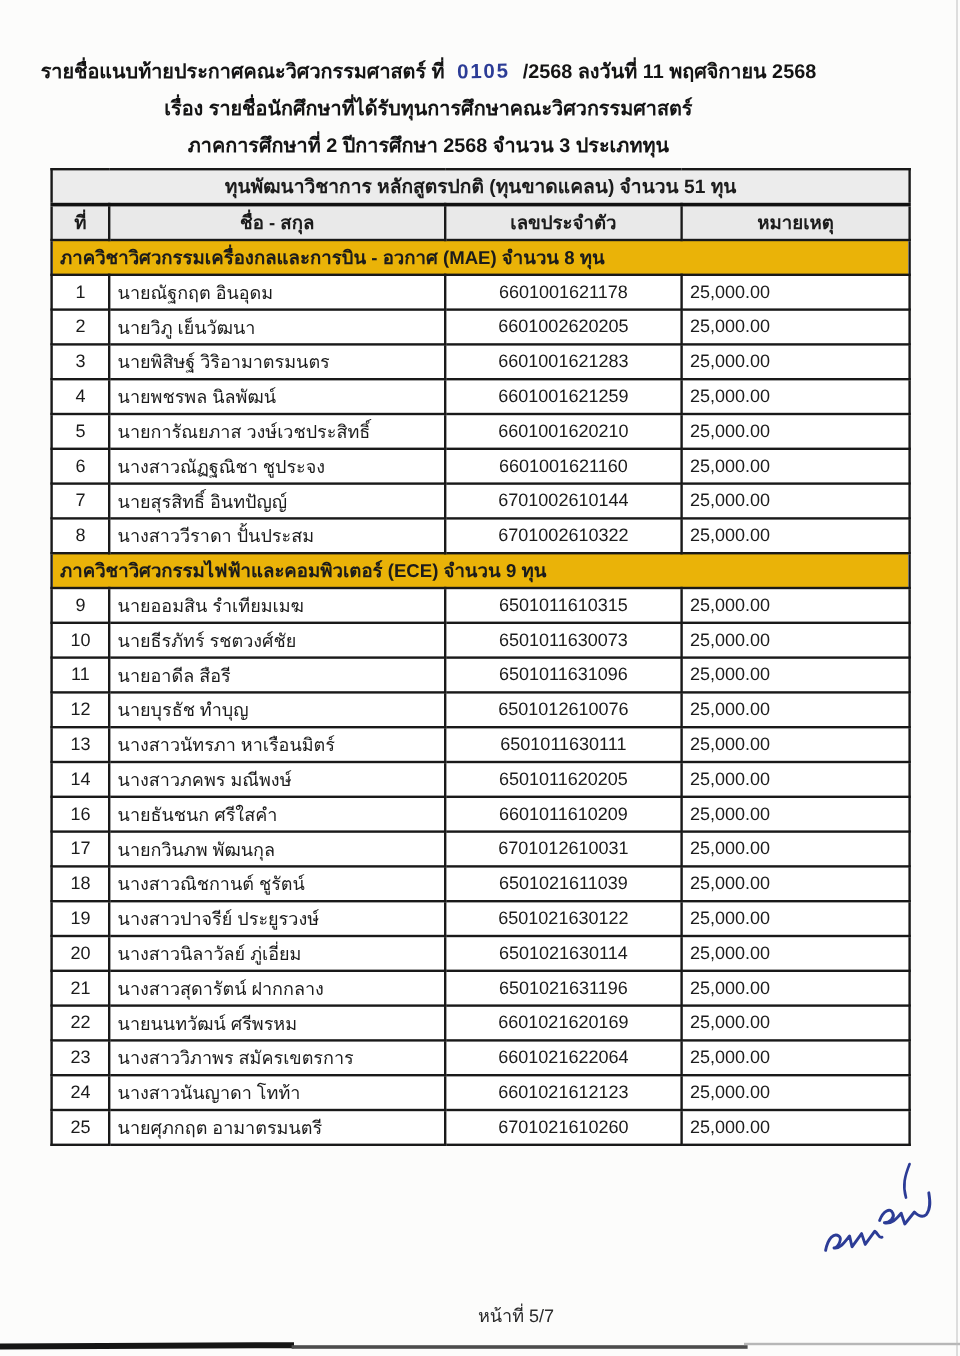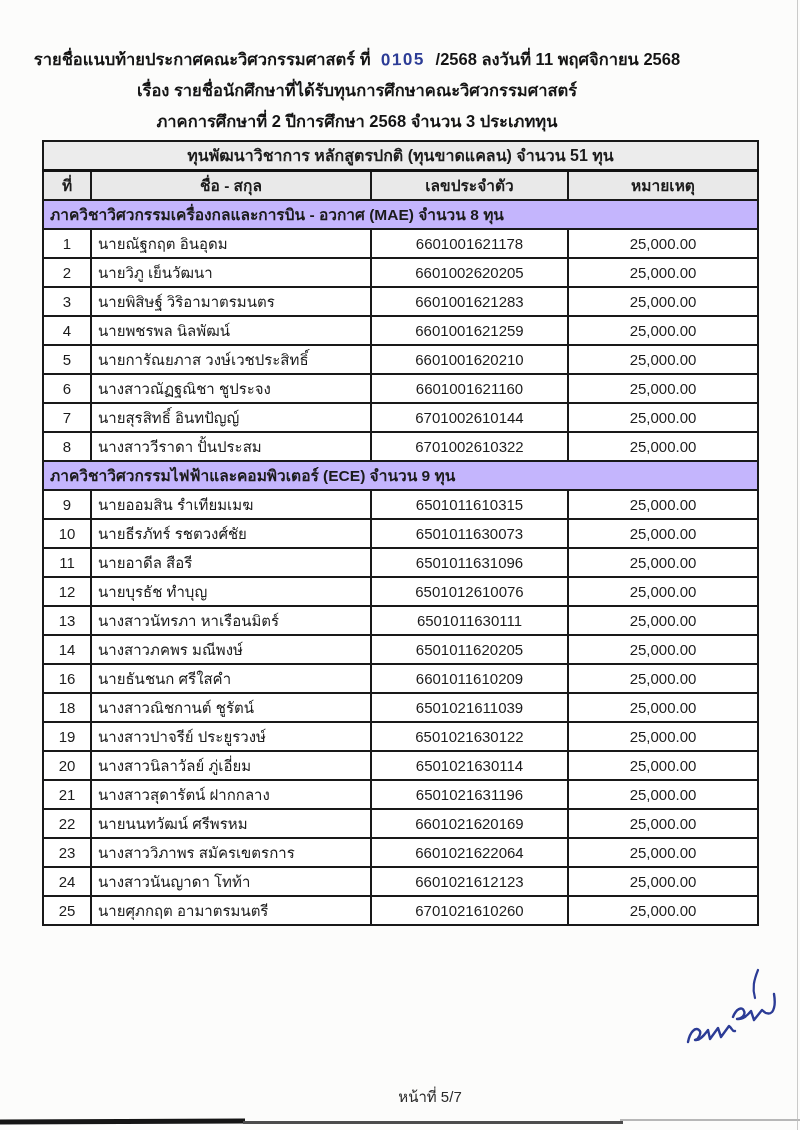--- a/index.html
+++ b/index.html
@@ -71,7 +71,7 @@
     font-weight: bold;
     text-align: left;
     font-size: 15.5px;
-    background: #c4b5fd;
+    background: #eab308;
   }
   .cell-no     { text-align: center; }
   .cell-name   { text-align: left; }

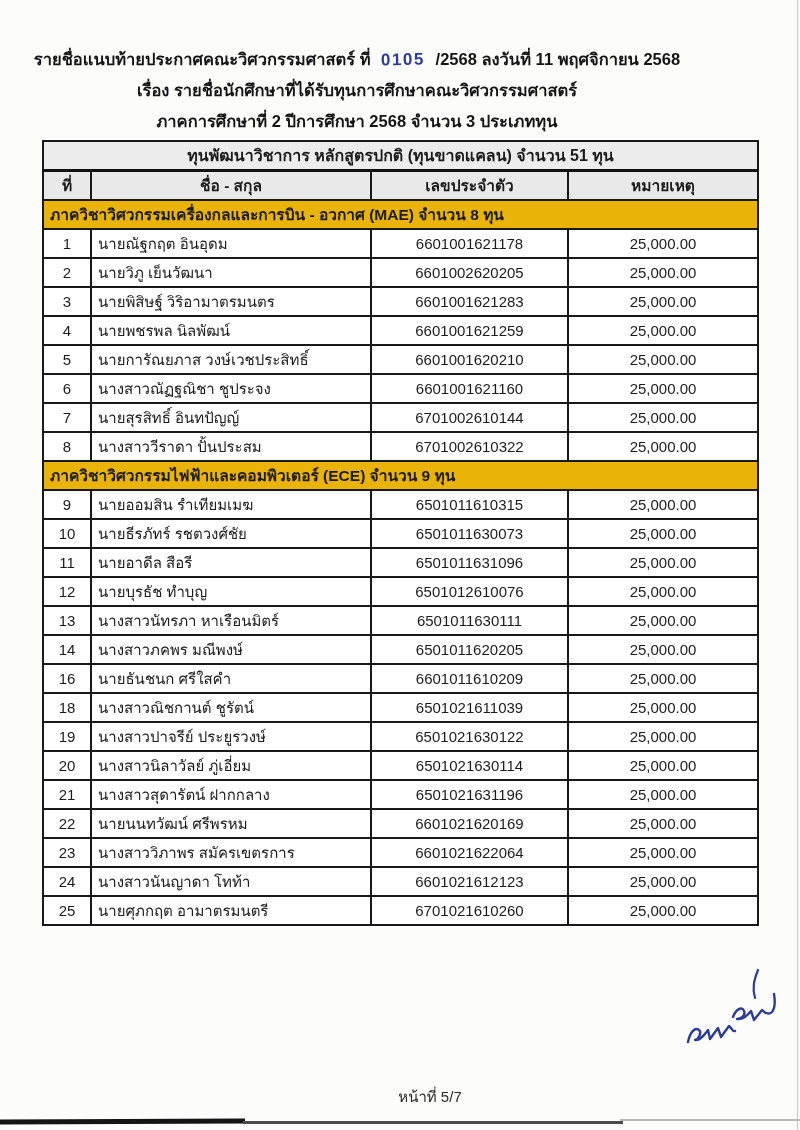--- a/index.html
+++ b/index.html
@@ -76,7 +76,7 @@
   .cell-no     { text-align: center; }
   .cell-name   { text-align: left; }
   .cell-id     { text-align: center; }
-  .cell-remark { text-align: center; margin-left: 21px; }
+  .cell-remark { text-align: left; margin-left: 21px; }
   
   .page-footer {
     position: absolute;

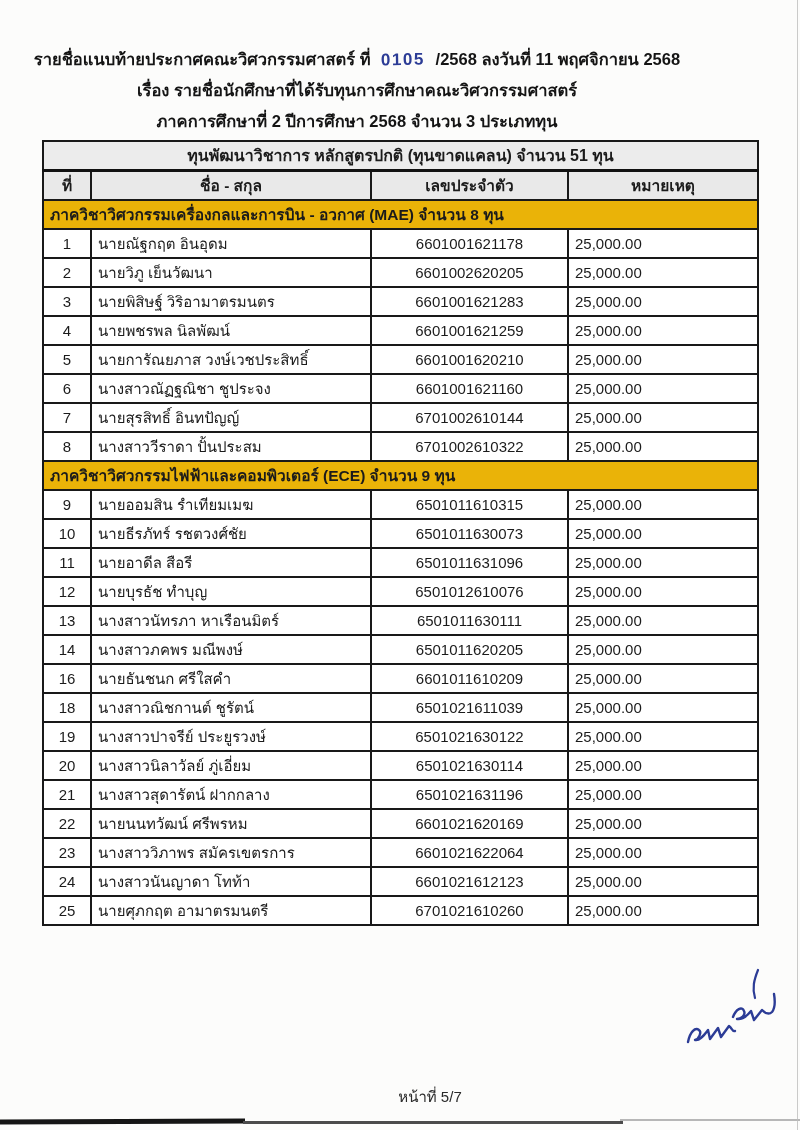--- a/index.html
+++ b/index.html
@@ -262,6 +262,12 @@
         <td class="cell-remark">25,000.00</td>
       </tr>
       <tr>
+        <td class="cell-no">17</td>
+        <td class="cell-name">นายกวินภพ พัฒนกุล</td>
+        <td class="cell-id">6701012610031</td>
+        <td class="cell-remark">25,000.00</td>
+      </tr>
+      <tr>
         <td class="cell-no">18</td>
         <td class="cell-name">นางสาวณิชกานต์ ชูรัตน์</td>
         <td class="cell-id">6501021611039</td>

